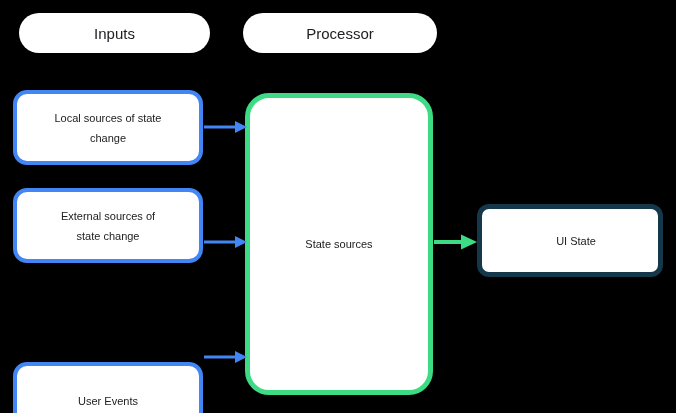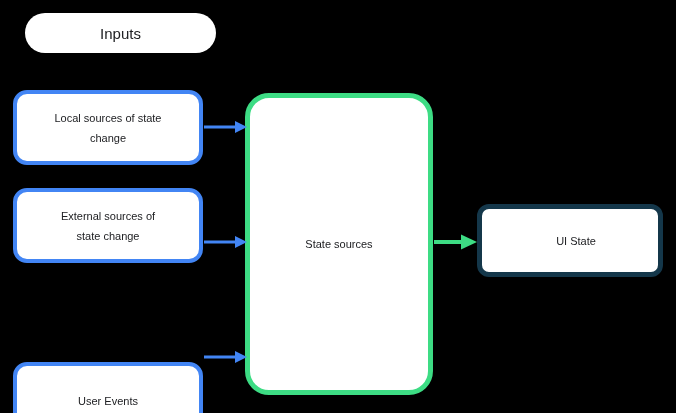--- a/index.html
+++ b/index.html
@@ -26,7 +26,7 @@
     font-size: 15px;
     color: var(--text, #202124);
   }
-  .pill-inputs    { left: 25px;  width: 191px; }
+  .pill-inputs    { left: 19px;  width: 191px; }
   .pill-processor { left: 243px; width: 194px; }
   .pill-output    { left: 472px; width: 192px; }
 

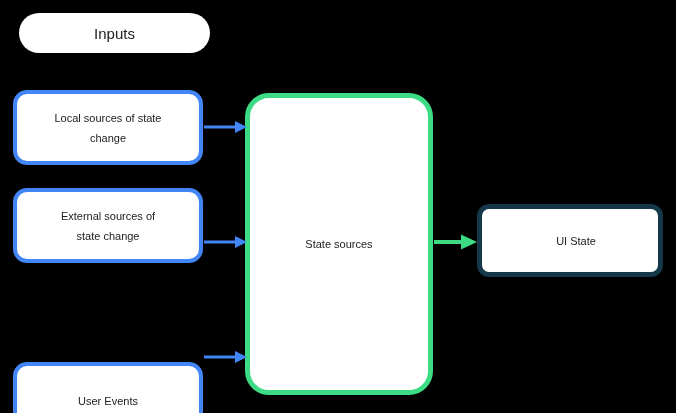--- a/index.html
+++ b/index.html
@@ -92,6 +92,9 @@
   <div class="pill pill-inputs">
     <span>Inputs</span>
   </div>
+  <div class="pill pill-processor">
+    <span>Processor</span>
+  </div>
 
   <div class="box input-box input-box-1">
     <span>Local sources of state

